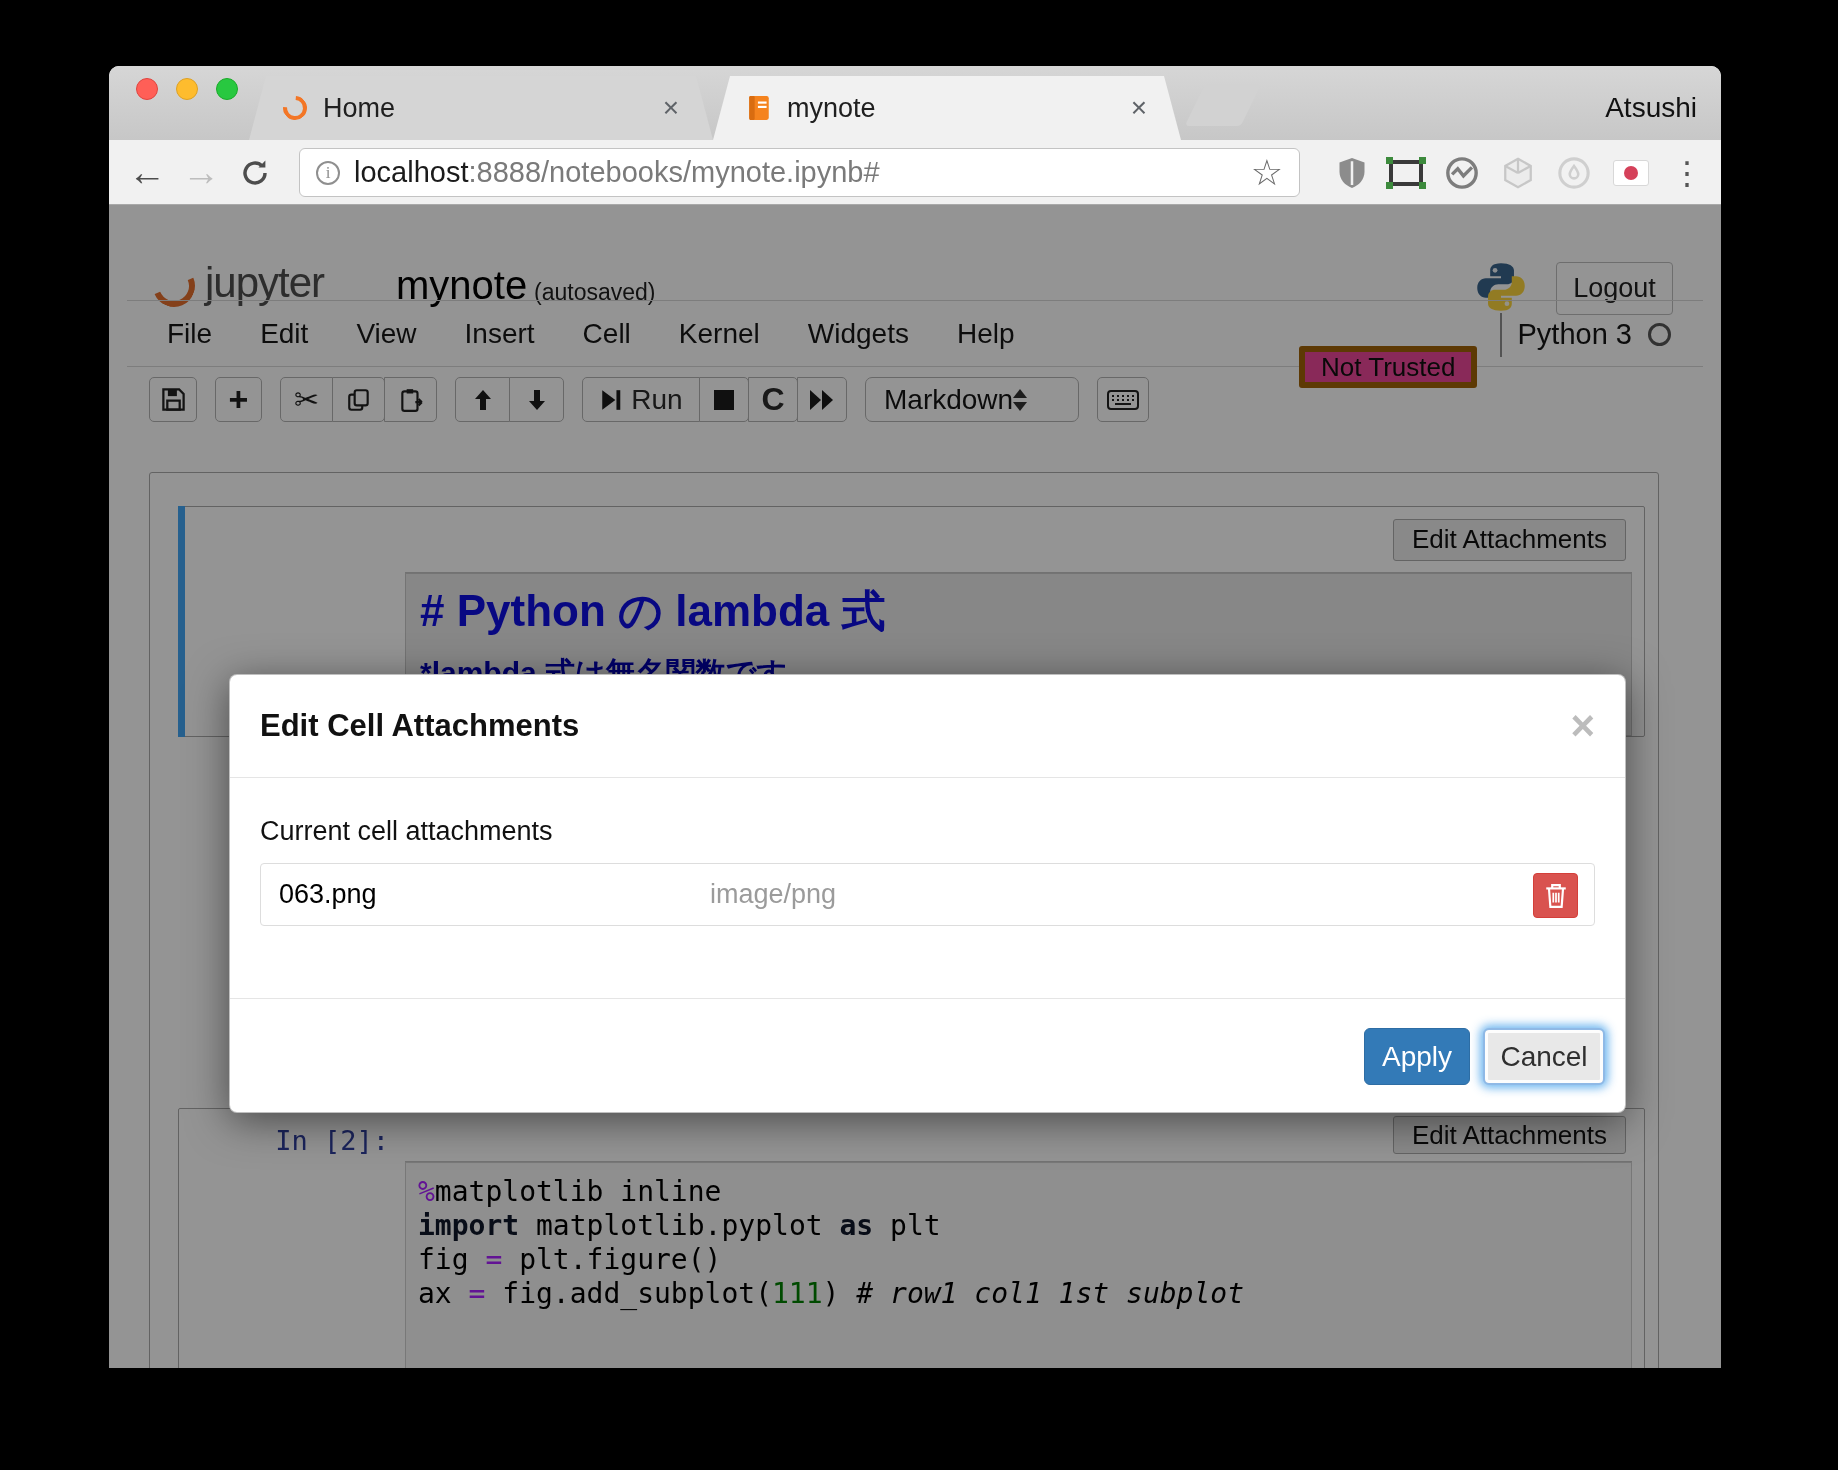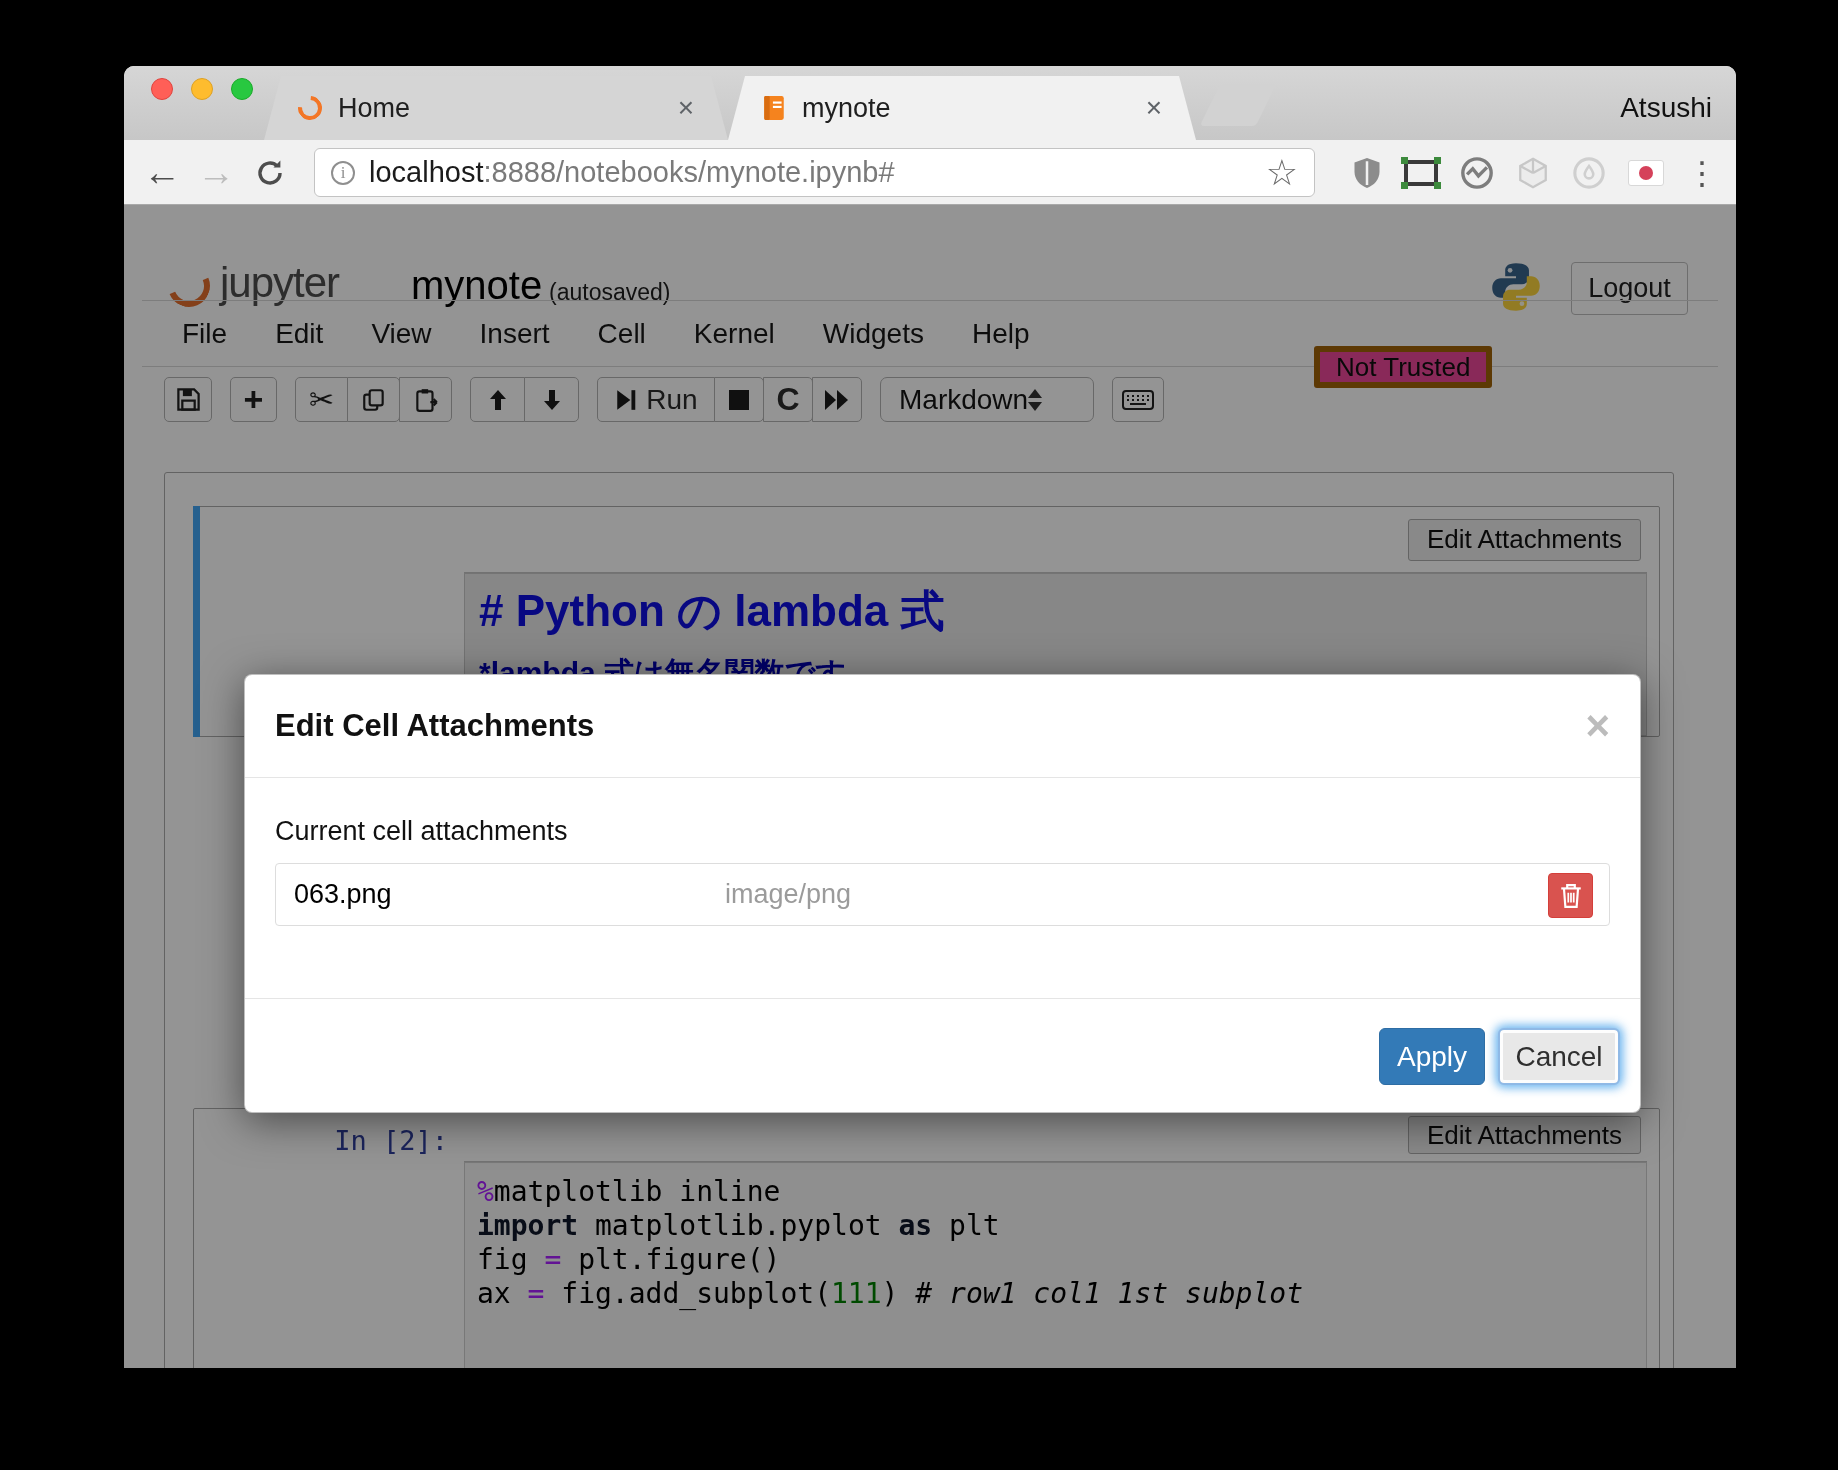--- a/index.html
+++ b/index.html
@@ -8,7 +8,7 @@
   .canvas { position:relative; width:1838px; height:1470px; background:#000; overflow:hidden; }
 
   
-  .bwindow { position:absolute; left:124px; top:66px; width:1612px; height:1302px;
+  .bwindow { position:absolute; left:109px; top:66px; width:1612px; height:1302px;
              border-radius:10px 10px 0 0; overflow:hidden; background:#fff; }
 
   

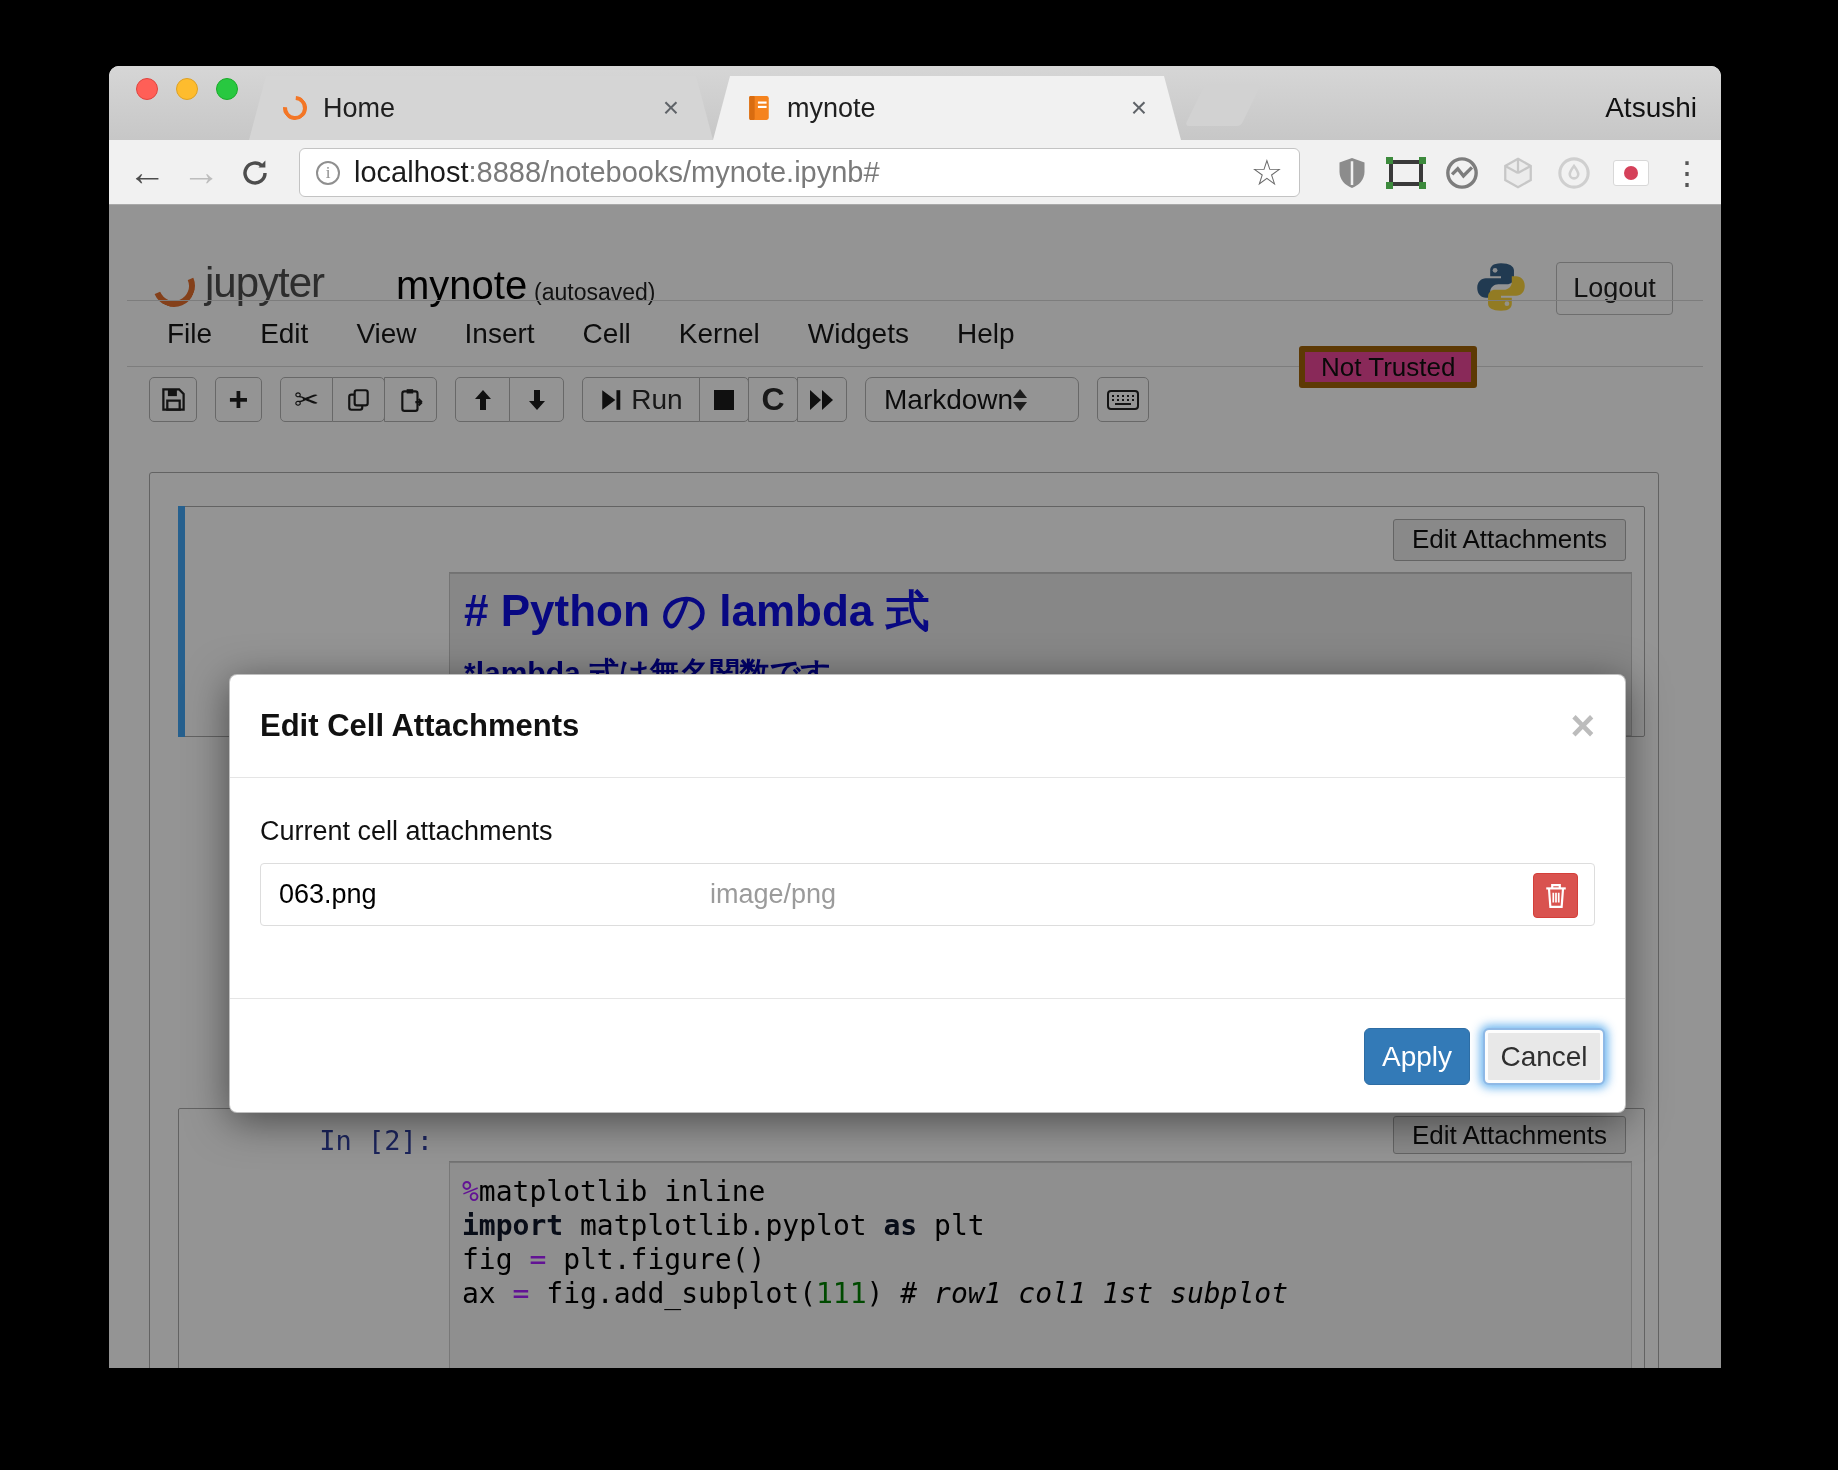--- a/index.html
+++ b/index.html
@@ -256,6 +256,11 @@
       <span class="menuitem">Widgets</span>
       <span class="menuitem">Help</span>
       <div class="nottrusted">Not Trusted</div>
+      <div class="kernelind">
+        <span class="kdivider"></span>
+        <span class="kname">Python 3</span>
+        <span class="kcircle"></span>
+      </div>
     </div>
 
     <div class="jtoolbar">

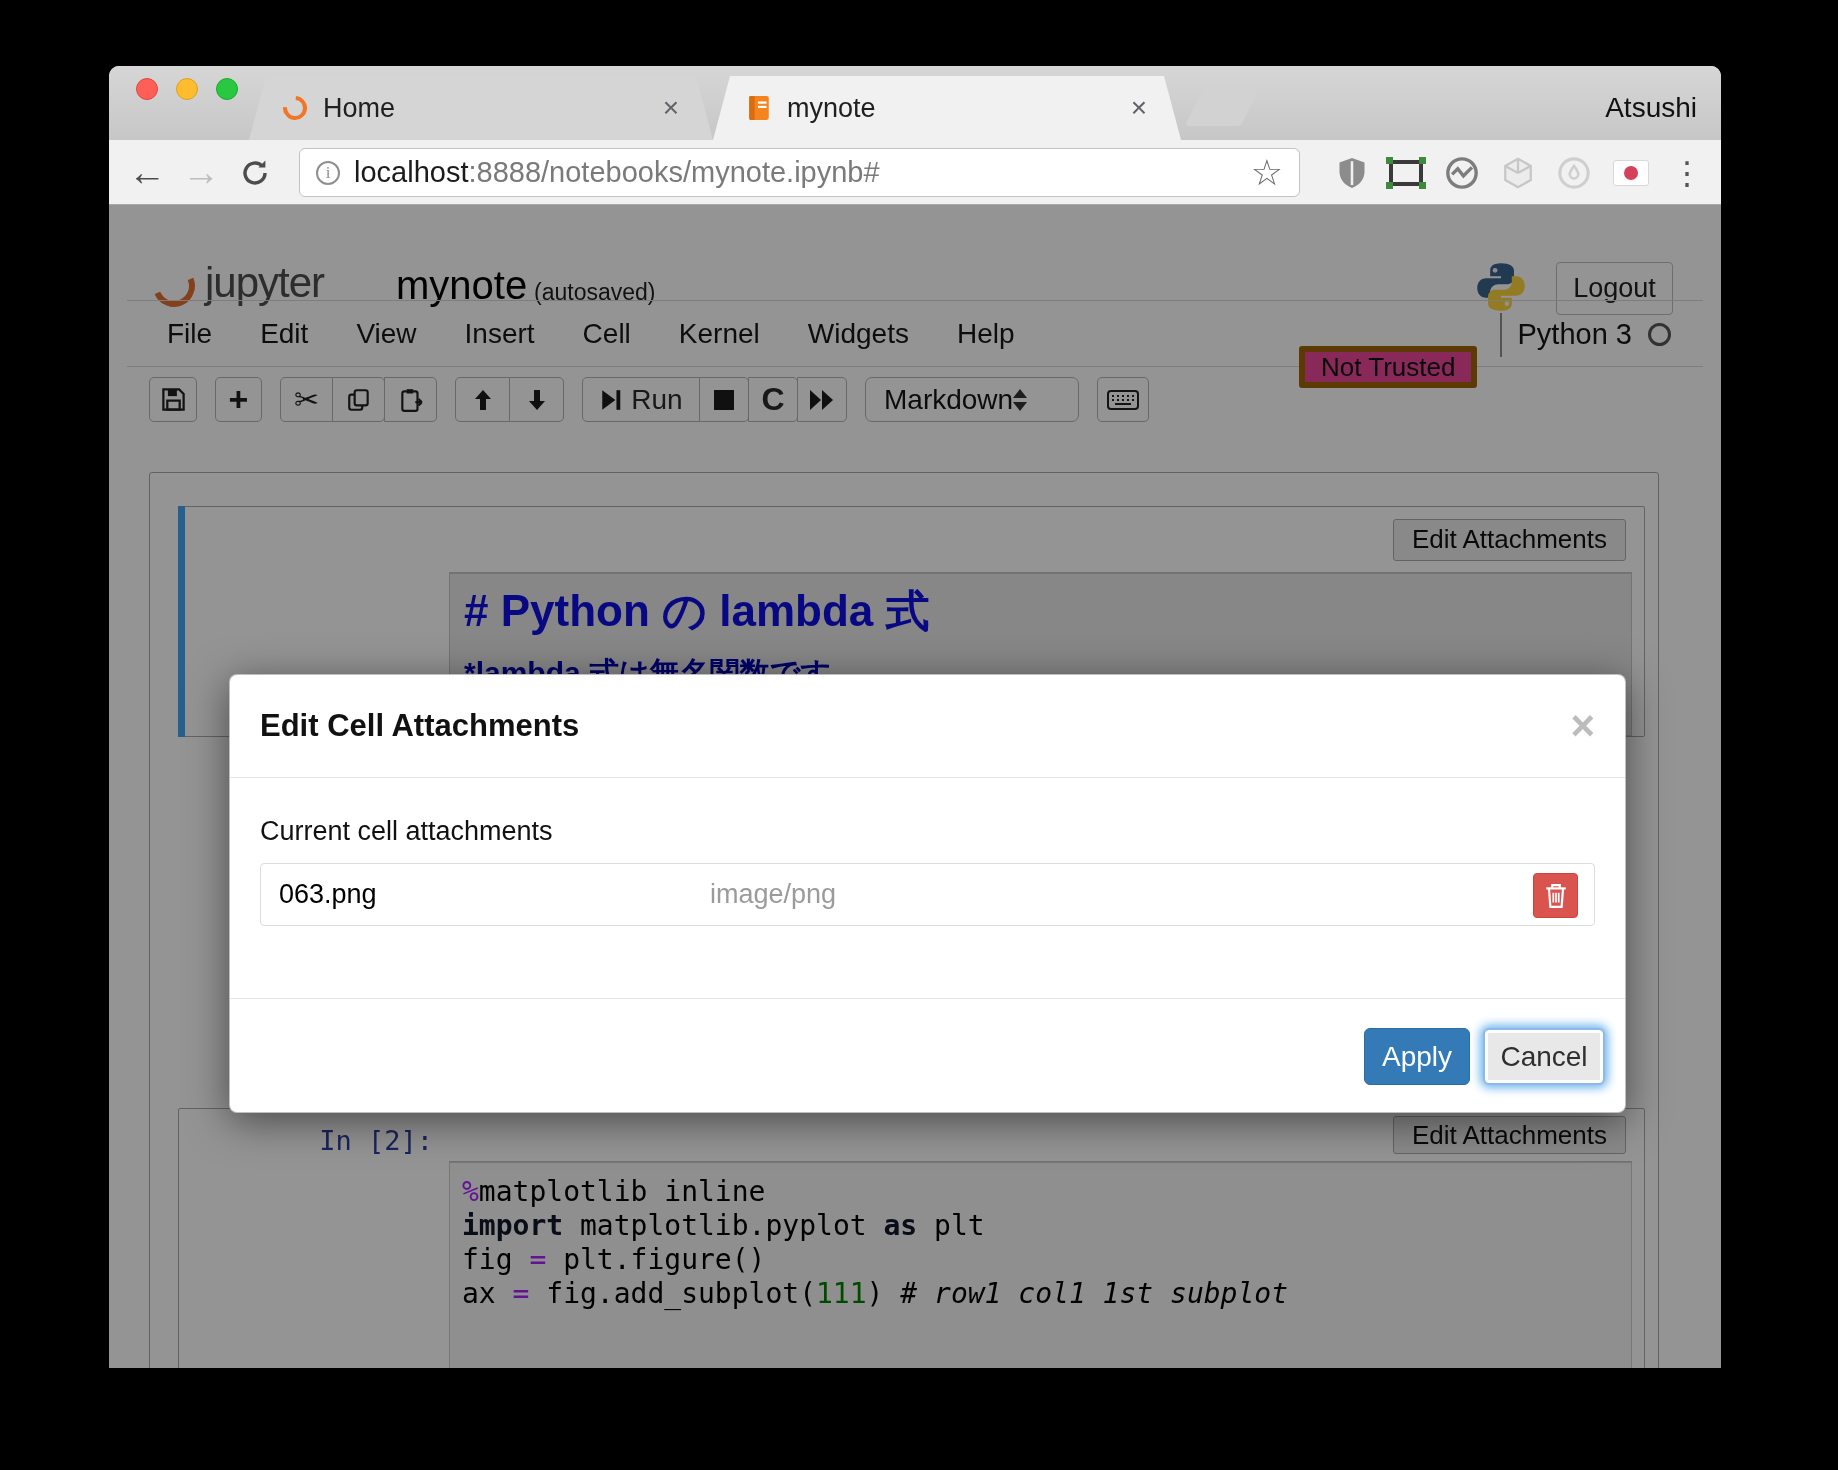--- a/index.html
+++ b/index.html
@@ -103,7 +103,7 @@
   .nbcontainer { position:absolute; left:40px; top:267px; width:1510px; height:1000px;
                  border:1px solid #ababab; border-radius:3px; background:#fff; }
   .cell { position:absolute; left:28px; width:1467px; background:#fff;
-          border:1px solid #ababab; border-radius:2px; display:flex;padding-left:44px; }
+          border:1px solid #ababab; border-radius:2px; display:flex; }
   .cell1 { top:33px; height:231px; }
   .cell2 { top:635px; height:420px; }
   .selbar { position:absolute; left:-1px; top:-1px; bottom:-1px; width:7px; background:#42a5f5; }

